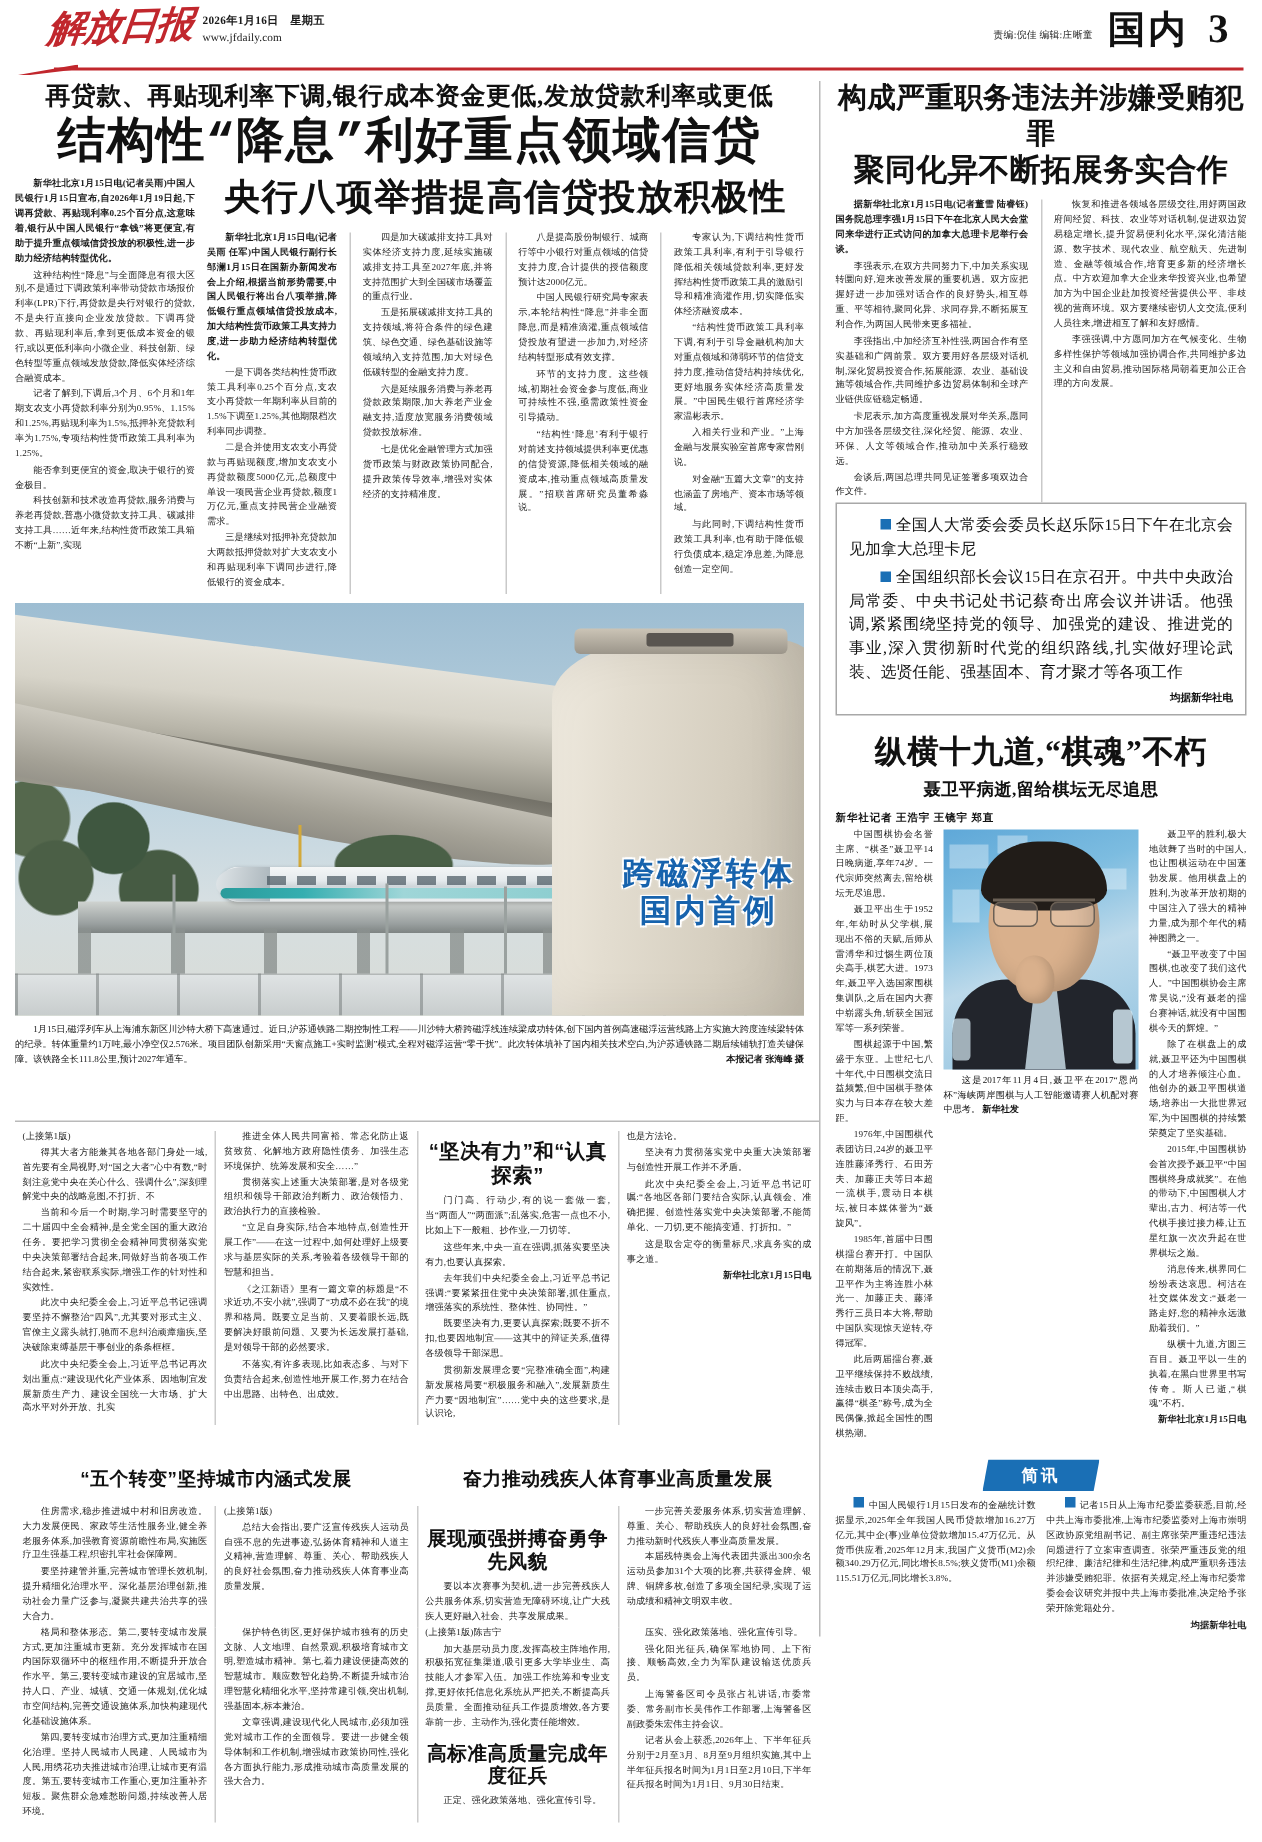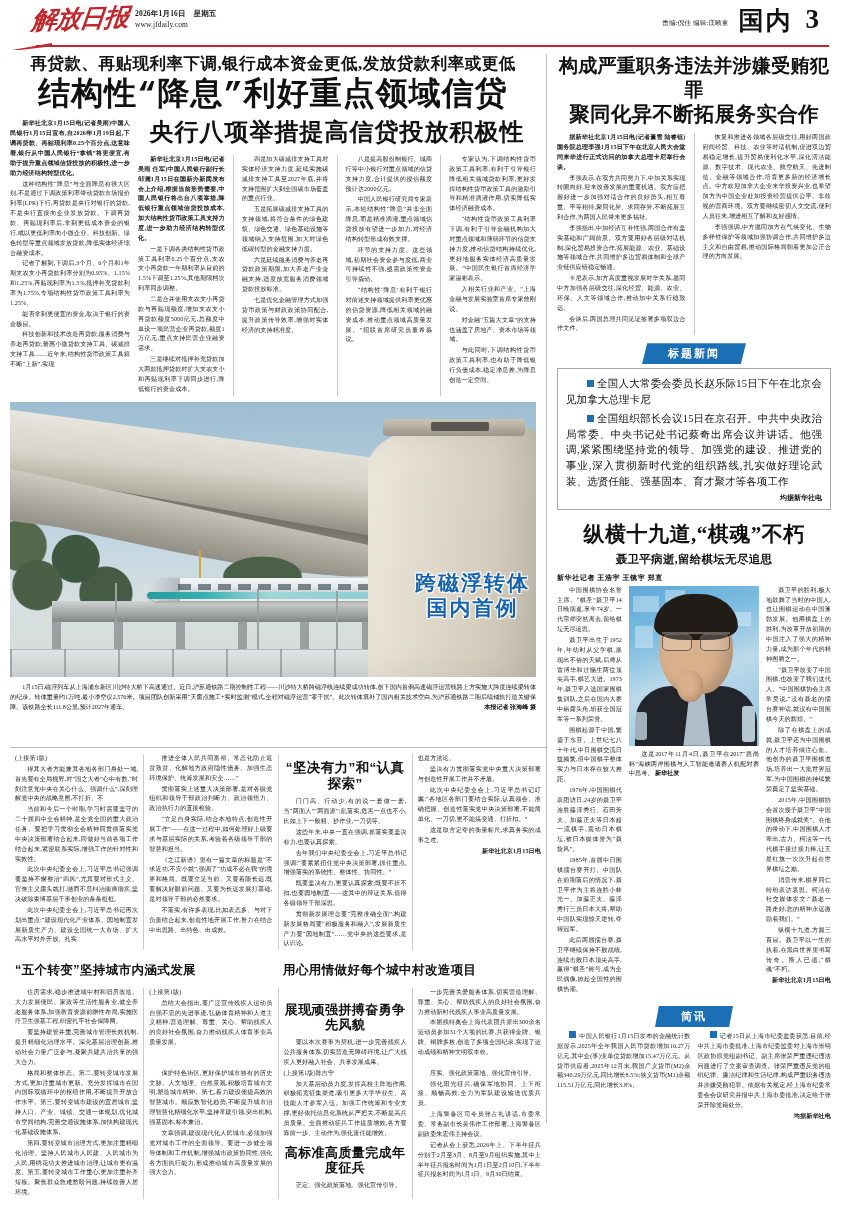--- a/index.html
+++ b/index.html
@@ -455,9 +455,6 @@
         </div>
       </div>
 
-      <div class="banner-wrap">
-        <div class="banner">标题新闻</div>
-      </div>
       <div class="boxed">
         <div class="hl-item">
           <span class="sq"></span><span>全国人大常委会委员长赵乐际15日下午在北京会见加拿大总理卡尼</span>

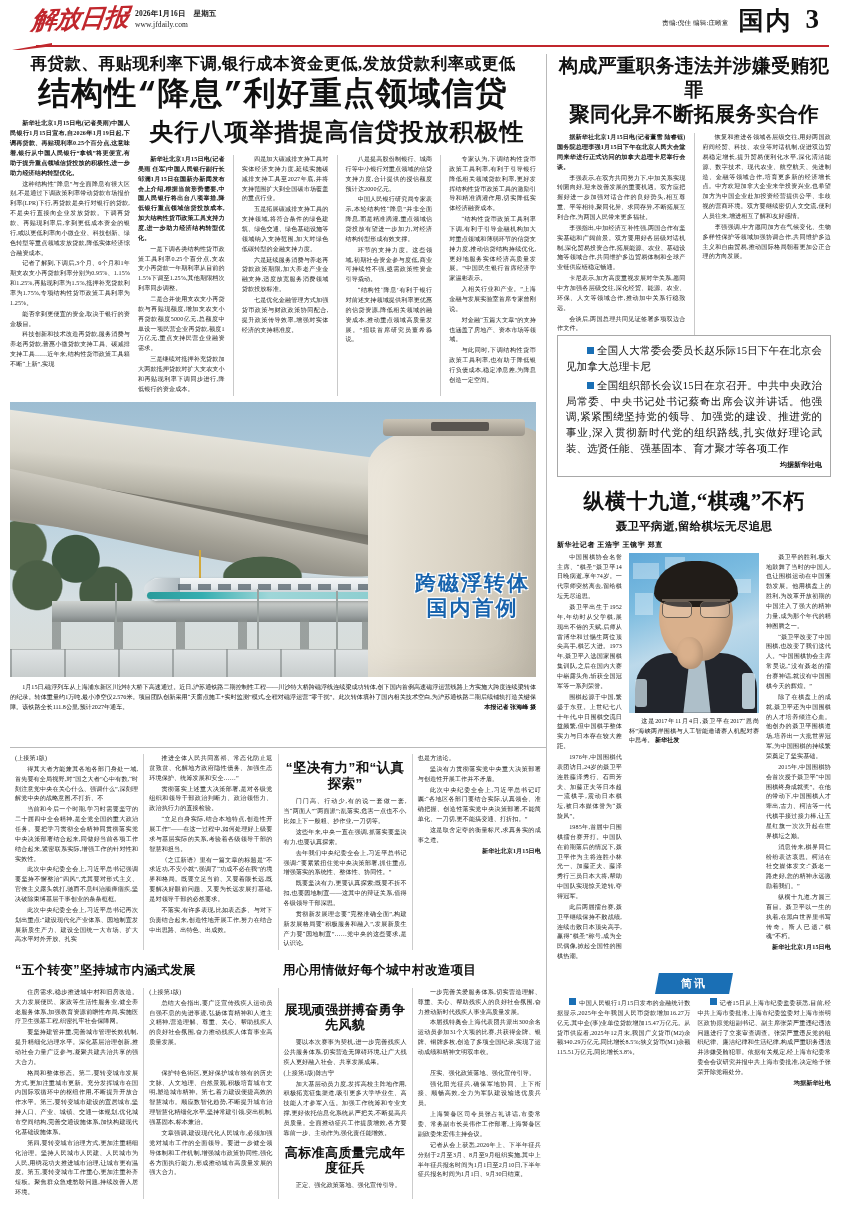--- a/index.html
+++ b/index.html
@@ -309,7 +309,7 @@
   .mid-head.serif { font-family:"Liberation Serif",serif; }
   .hl2 {
     font-size:12.5px; font-weight:bold; letter-spacing:.4px;
-    line-height:1.25; margin:7px 0 4px; 
+    line-height:1.25; margin:23px 0 4px; text-align:center;
     font-family:"Liberation Sans","DejaVu Sans",sans-serif;
   }
 </style>

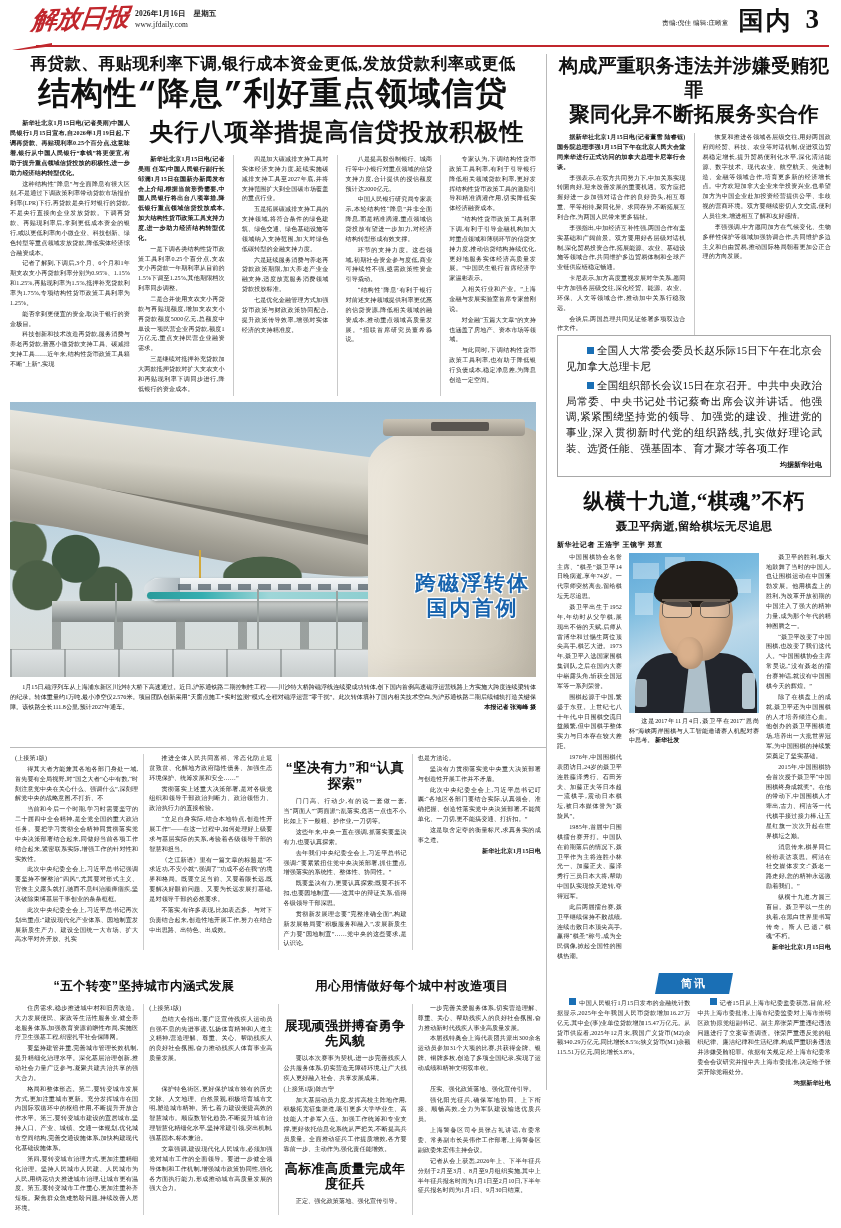--- a/index.html
+++ b/index.html
@@ -583,7 +583,7 @@
         <div class="hl2">“五个转变”坚持城市内涵式发展</div>
       </div>
       <div style="width:268px; padding:0 5px;">
-        <div class="hl2">用心用情做好每个城中村改造项目</div>
+        <div class="hl2">奋力推动残疾人体育事业高质量发展</div>
       </div>
     </div>
 

